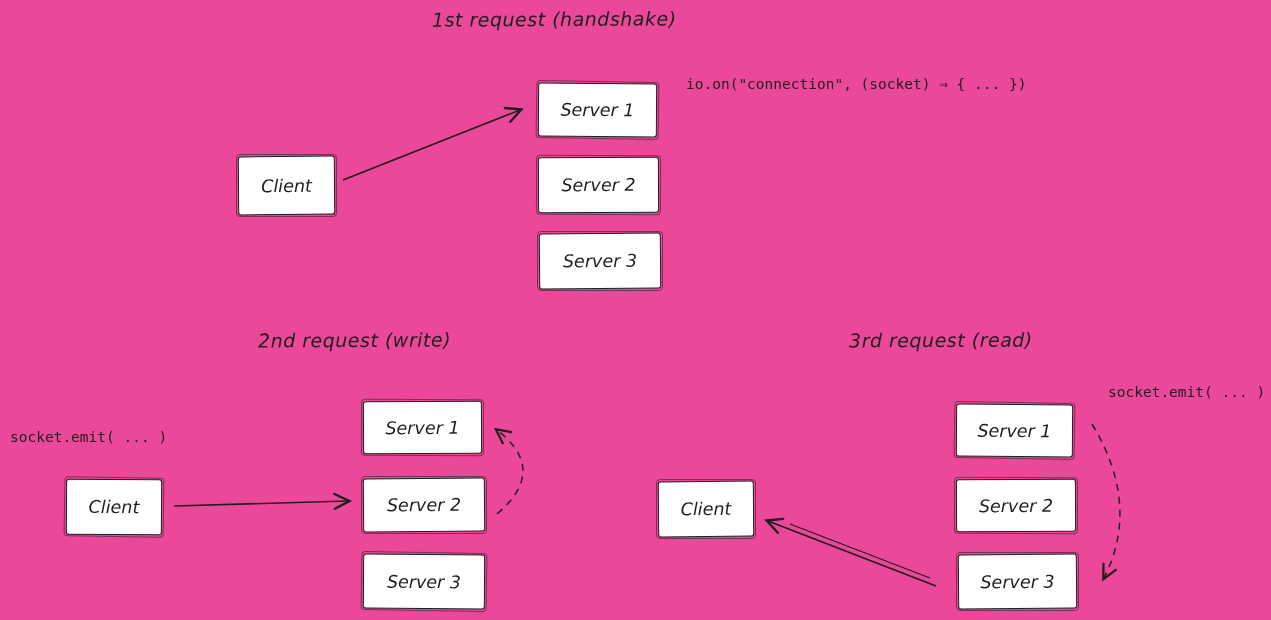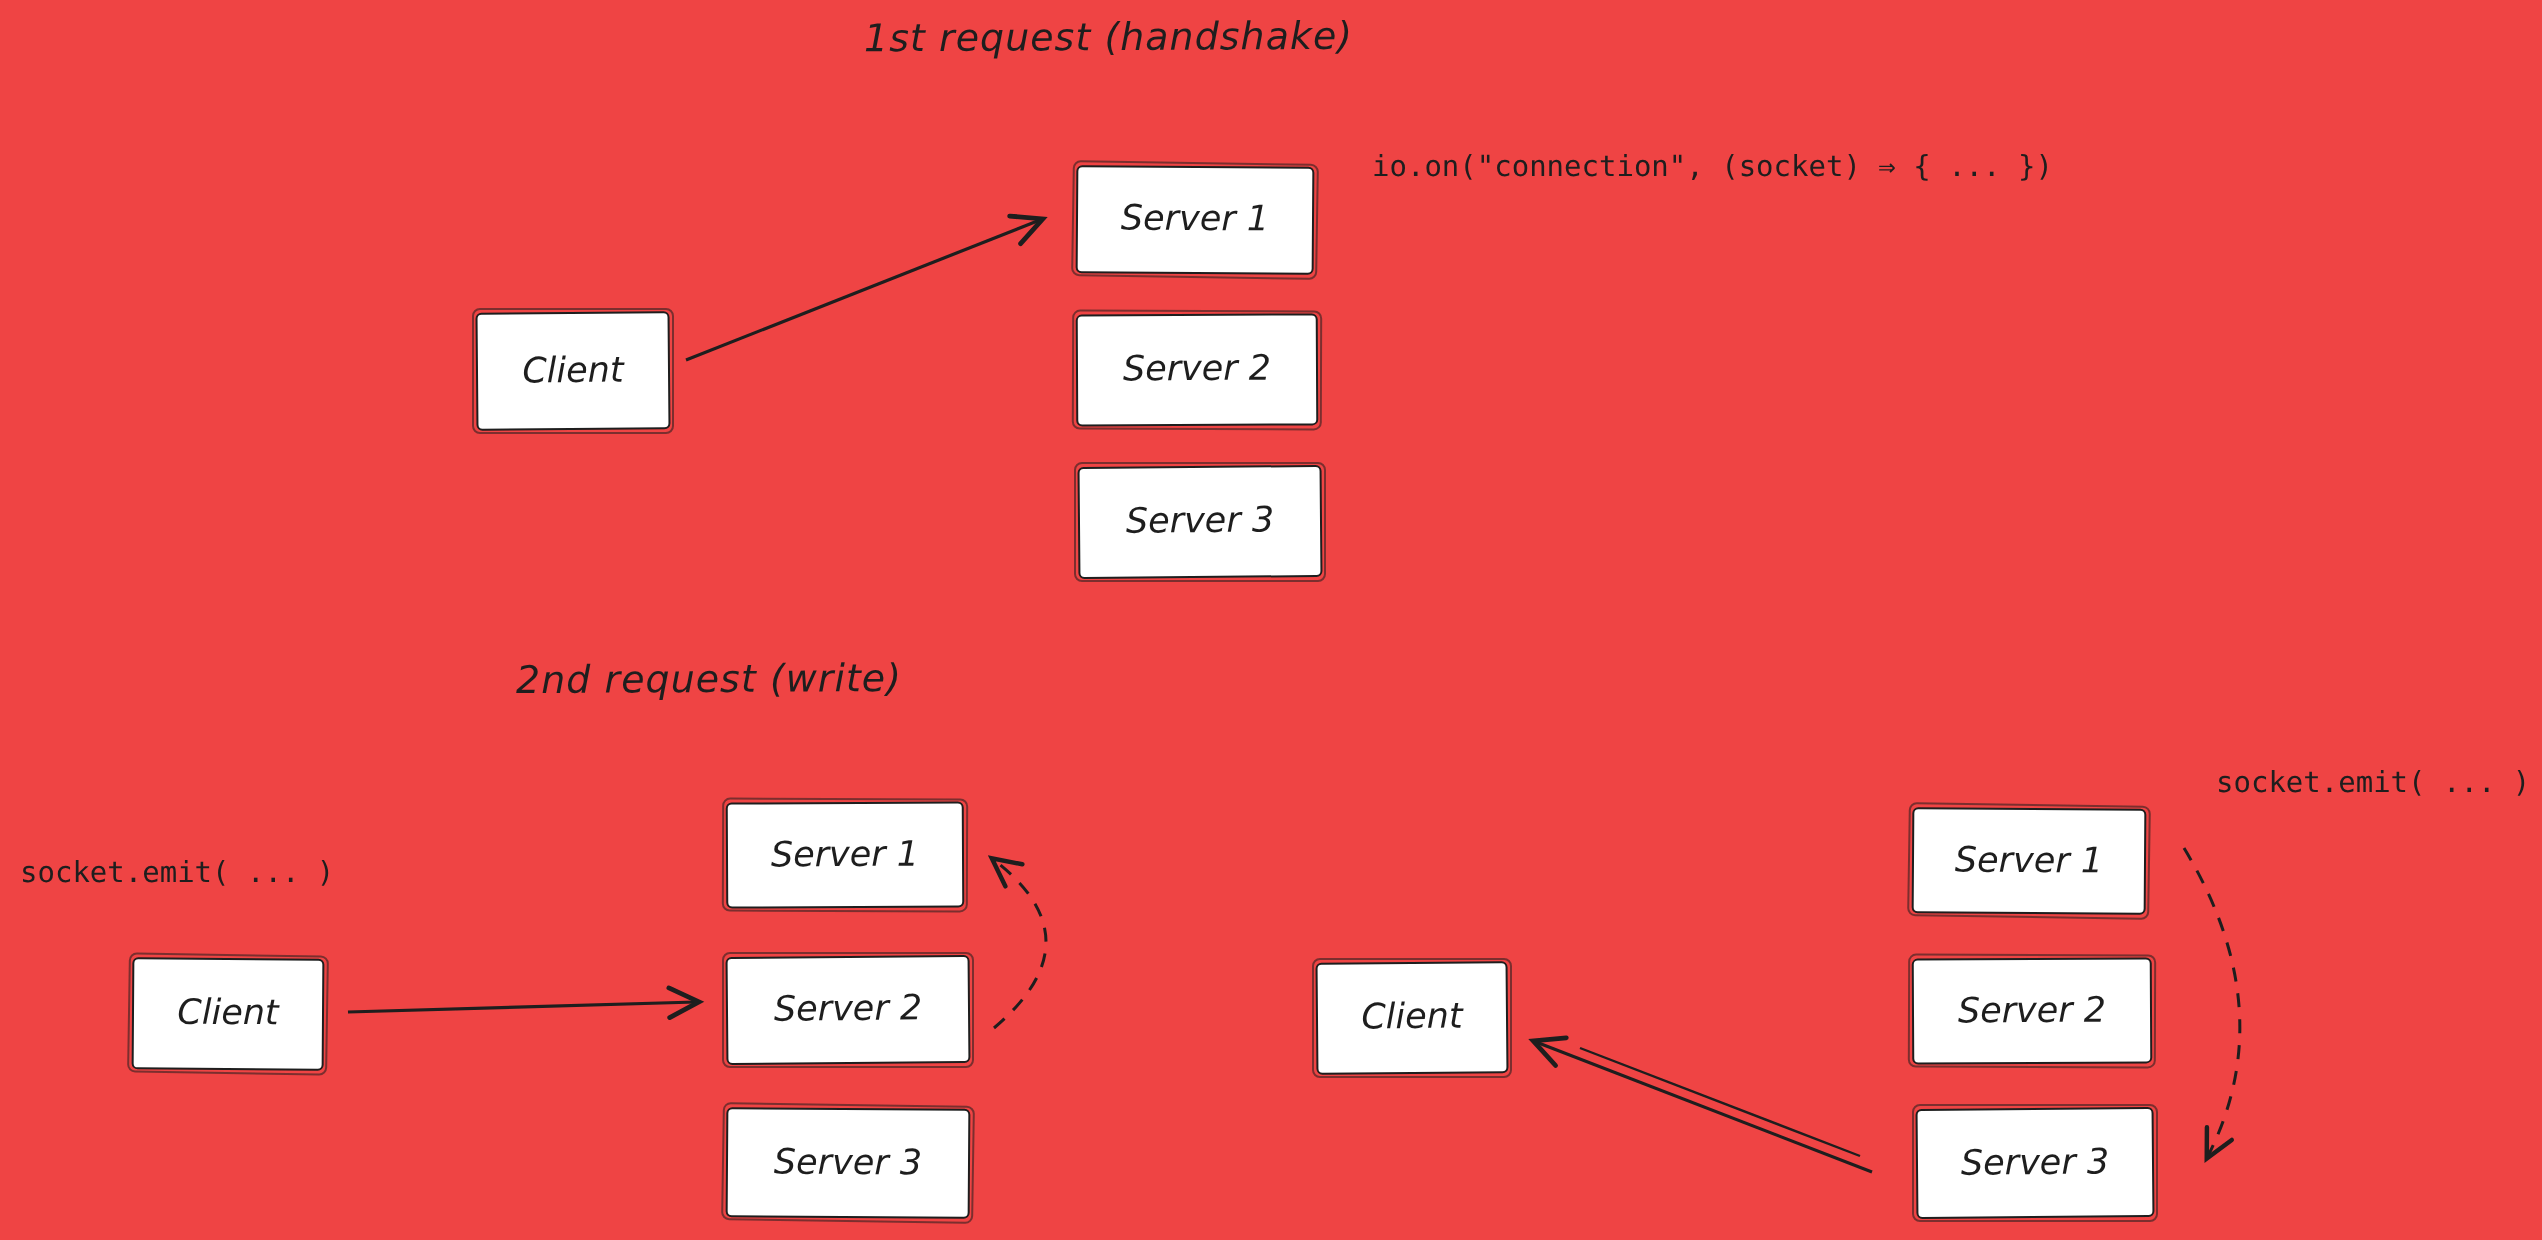--- a/index.html
+++ b/index.html
@@ -6,7 +6,7 @@
   .canvas{
     position:relative;
     width:1271px;height:620px;
-    background:#ef4444;
+    background:#ec4899;
     overflow:hidden;
     font-family:"DejaVu Sans", sans-serif;
     color:#1e1e1e;

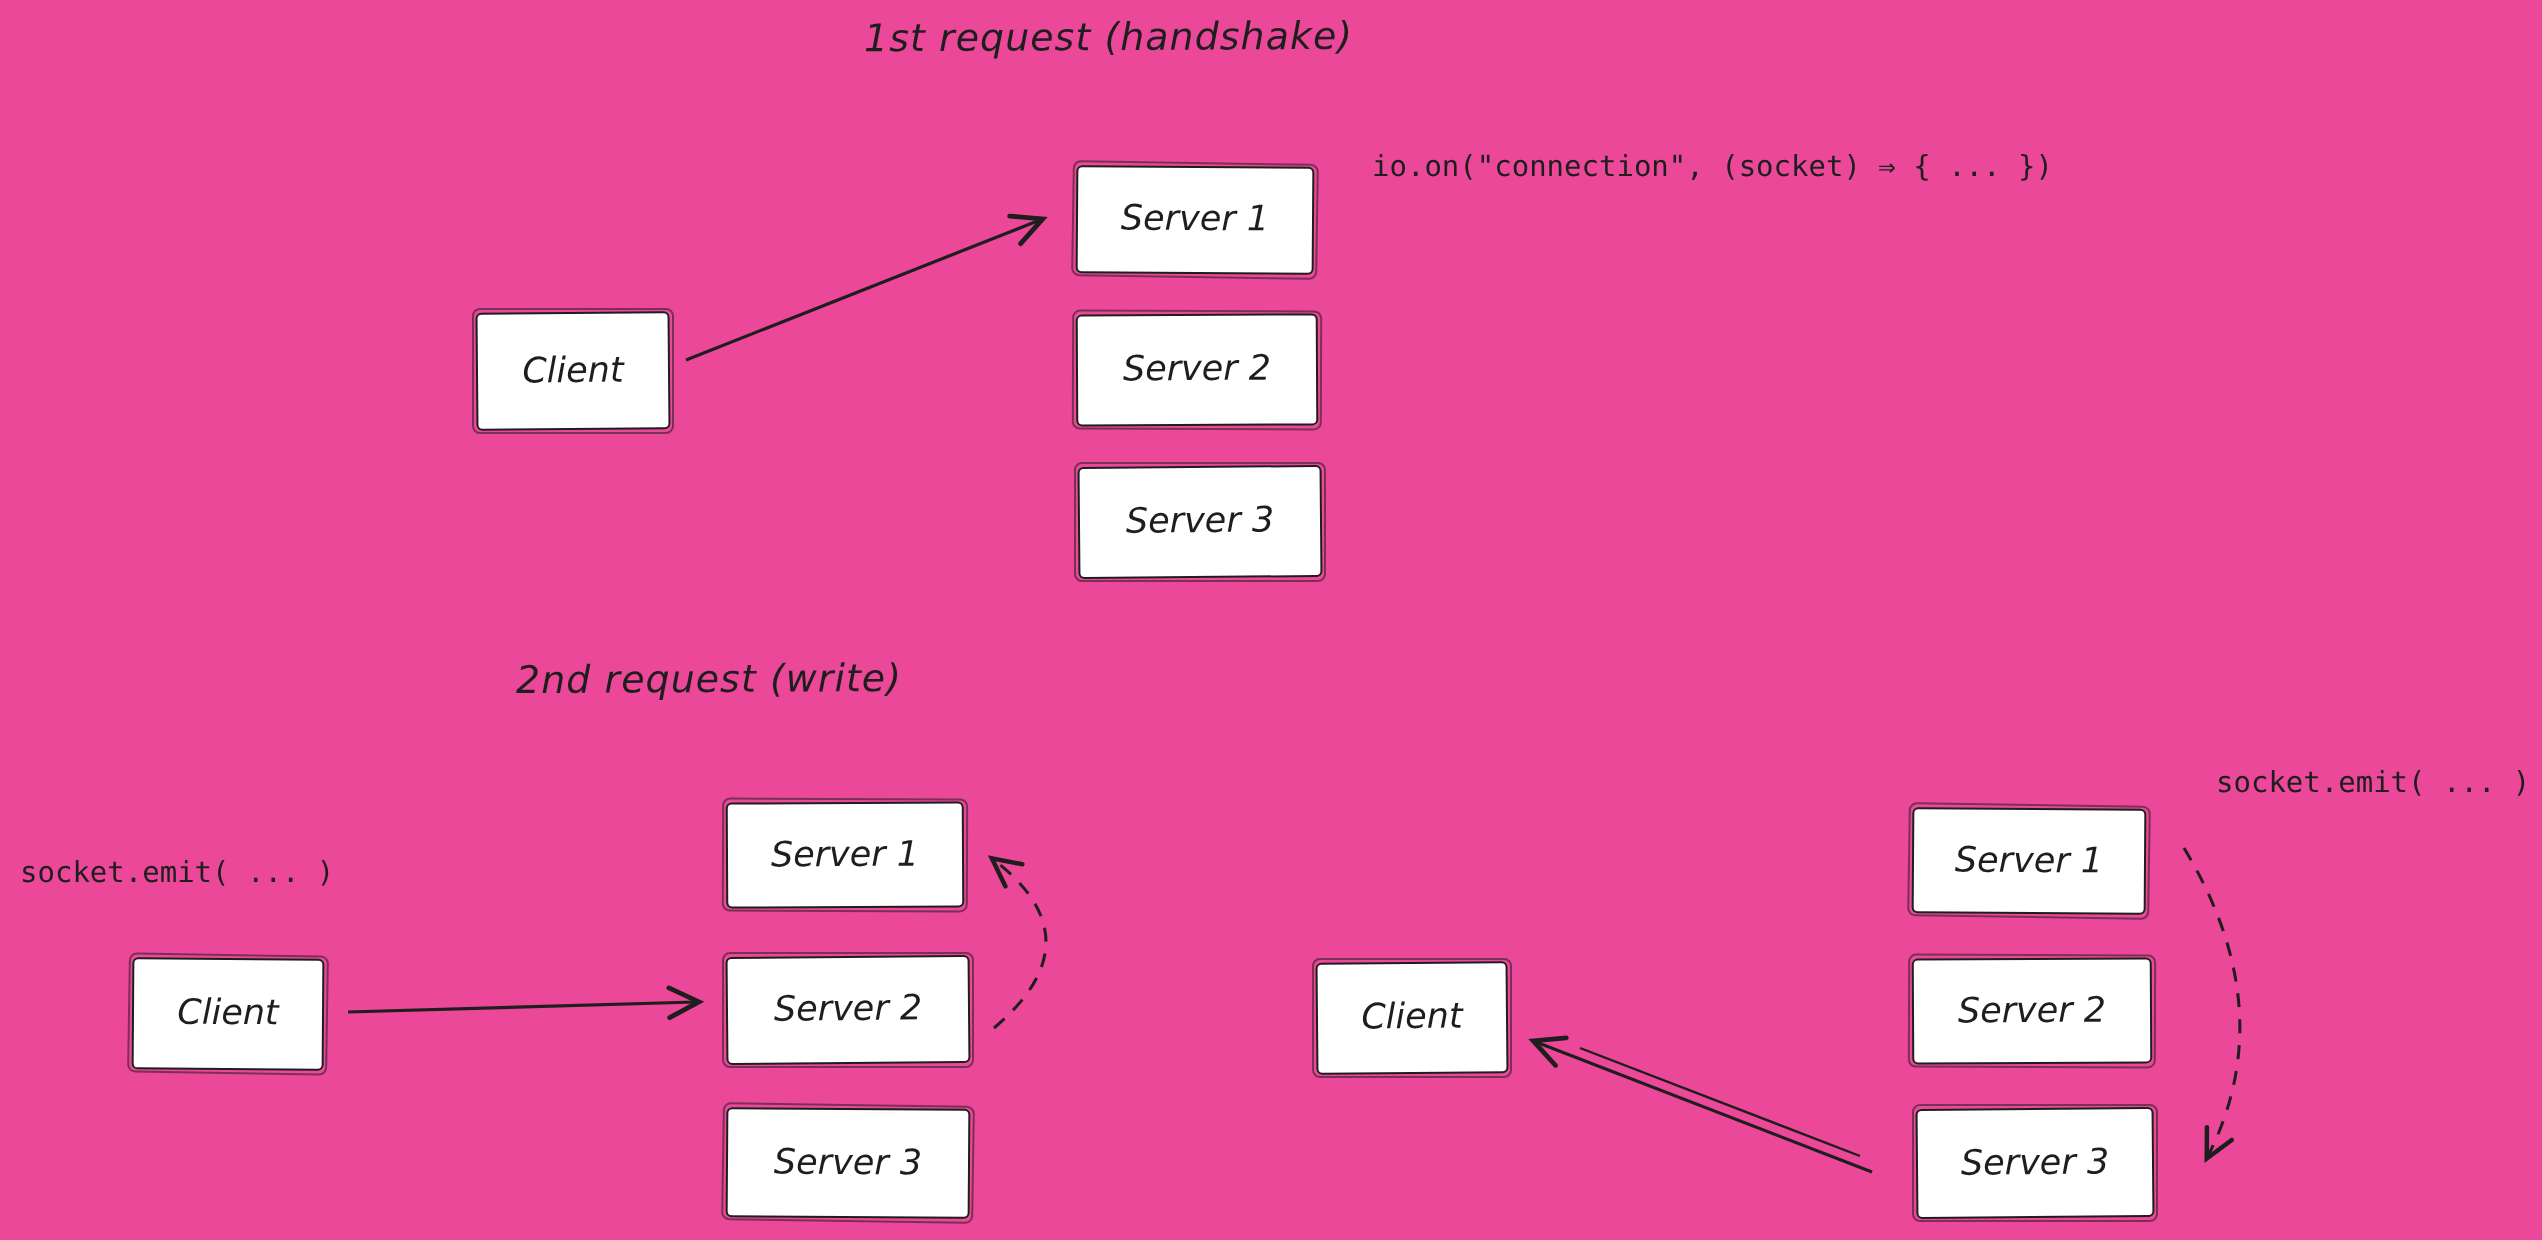--- a/index.html
+++ b/index.html
@@ -114,6 +114,7 @@
     <span>Server 3</span>
   </div>
 
+  <div class="hand diagram-title" style="left:849px;top:329px;">3rd request (read)</div>
 
   <div class="code" style="left:1108px;top:384px;">socket.emit( ... )</div>
 

